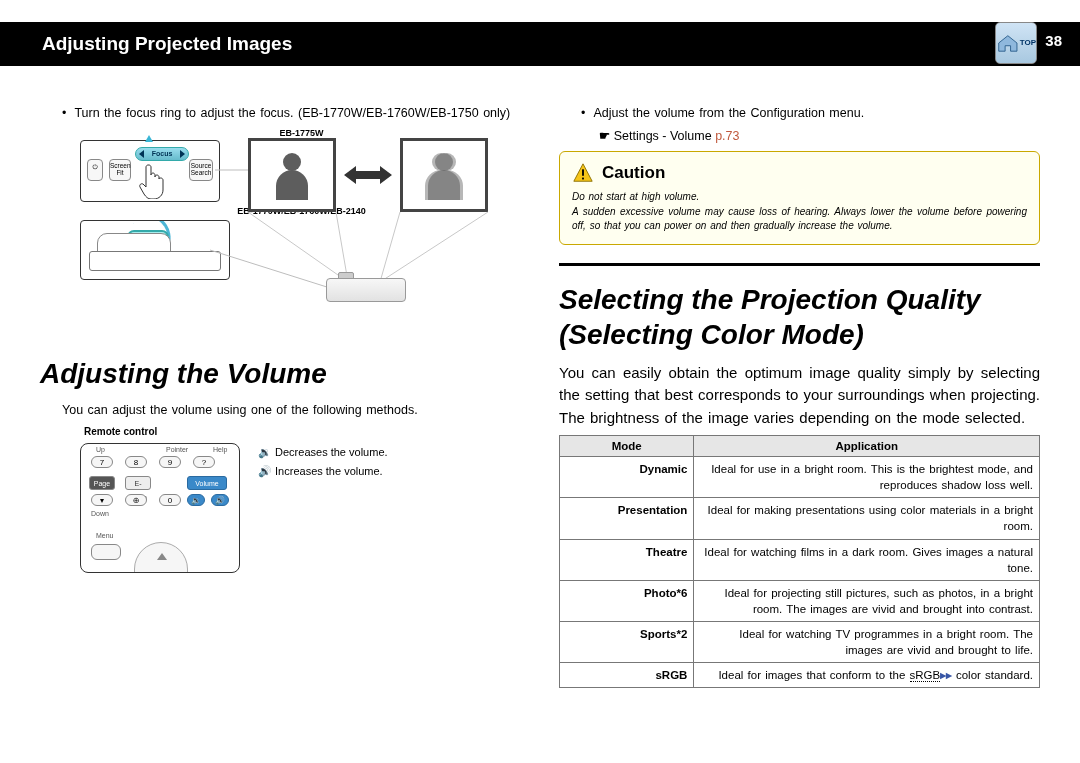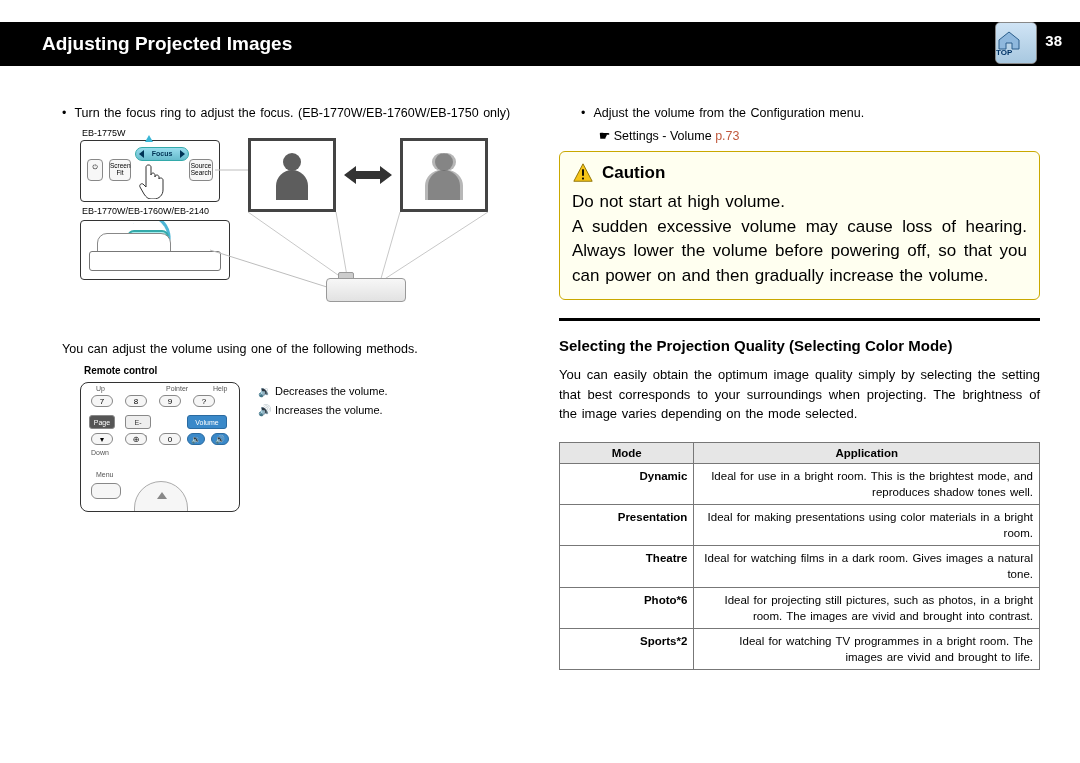--- a/index.html
+++ b/index.html
@@ -7,7 +7,7 @@
   .header-bar { position: absolute; top: 22px; left: 0; width: 1080px; height: 44px; background: #000; color: #fff; display: flex; align-items: center; }
   .header-title { margin-left: 42px; font-size: 19px; font-weight: bold; }
   .header-pagenum { position: absolute; right: 18px; top: 32px; font-size: 15px; font-weight: bold; color: #fff; }
-  .top-icon { position: absolute; right: 43px; top: 22px; width: 42px; height: 42px; background: linear-gradient(#d0e4f5,#a8c8e0); border: 1px solid #888; border-radius: 5px; display:flex; flex-direction:column; align-items:flex-start; justify-content:center; }
+  .top-icon { position: absolute; right: 43px; top: 22px; width: 42px; height: 42px; background: linear-gradient(#d0e4f5,#a8c8e0); border: 1px solid #888; border-radius: 5px; display:flex; flex-direction:row; align-items:center; justify-content:center; }
   .top-icon svg { display:block; }
   .top-icon .top-label { font-size:8px; font-weight:bold; color:#003366; margin-top:-2px; }
 

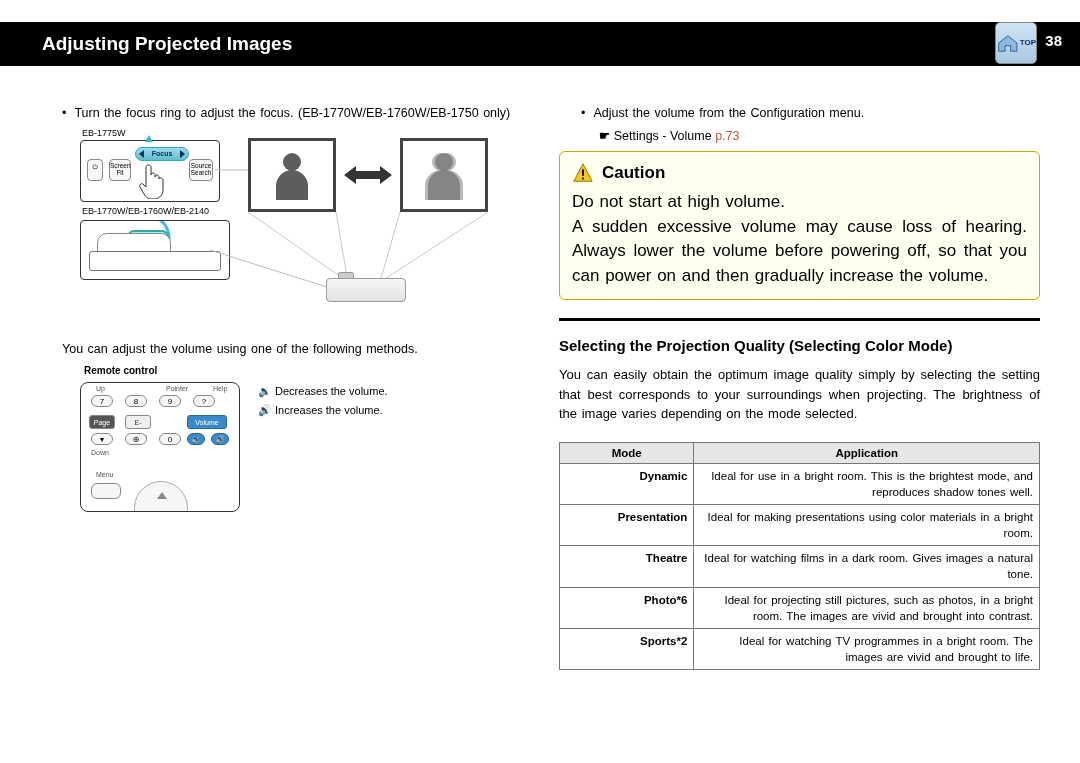--- a/index.html
+++ b/index.html
@@ -42,7 +42,7 @@
 
   
   .illus-block { margin: 6px 0 0 40px; }
-  .devlabel { font-size: 9px; font-weight: normal; margin: 4px 0 2px 2px; }
+  .devlabel { font-size: 9px; font-weight: bold; margin: 4px 0 2px 2px; text-align: center; }
   .proj-panel { width: 140px; height: 62px; border: 1px solid #333; border-radius: 4px; background:#fff; position:relative; }
   .pp-btn { position:absolute; border:1px solid #888; border-radius:4px; font-size:6.5px; text-align:center; padding-top:3px; background:#f7f7f7; }
   .pp-power { left:6px; top:18px; width:16px; height:22px; }

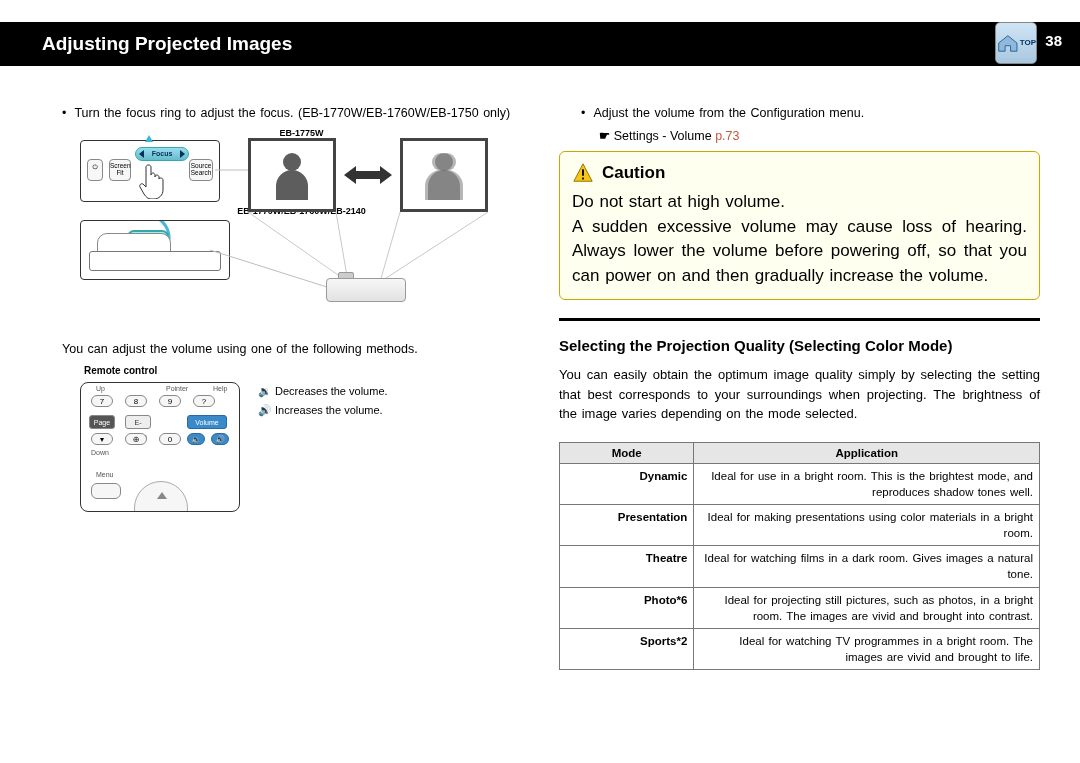--- a/index.html
+++ b/index.html
@@ -29,7 +29,7 @@
   .caution-box { border: 1px solid #c9a800; background: #fffff0; border-radius: 6px; padding: 10px 12px; margin: 6px 0 18px 0; }
   .caution-head { display:flex; align-items:center; gap:8px; font-size: 17px; font-weight:bold; margin-bottom:6px; }
   .caution-icon { width: 22px; height: 22px; }
-  .caution-body { font-size: 17px; line-height:1.45; word-spacing:1px; text-align:justify; }
+  .caution-body { font-size: 10px; line-height:1.45; word-spacing:1px; text-align:justify;font-style:italic; }
 
   hr.section-rule { border: none; border-top: 3px solid #000; margin: 0 0 6px 0; }
 

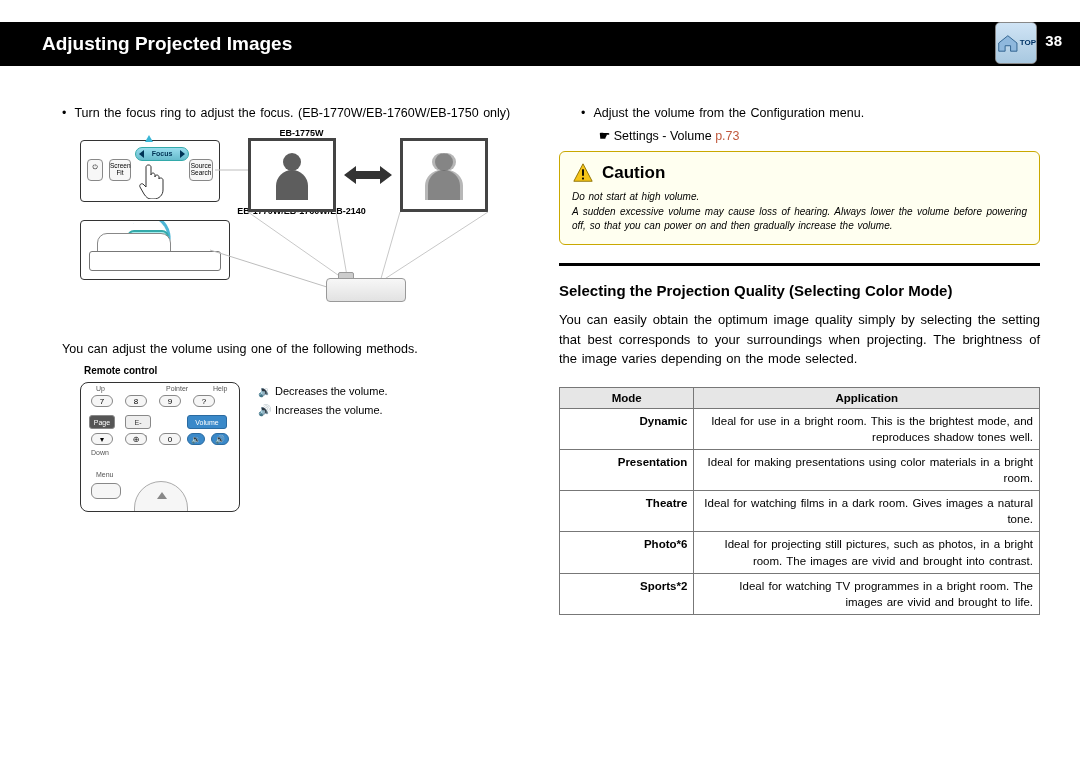--- a/index.html
+++ b/index.html
@@ -18,7 +18,7 @@
   .bullet { display:flex; margin: 0 0 6px 22px; font-size: 12.5px; line-height: 1.45; word-spacing: 1px; text-align: justify; }
   .bullet::before { content: "\2022"; margin-right: 8px; }
 
-  .h-section { font-size: 15px; font-weight: bold; margin: 16px 0 10px 0; line-height:1.25; }
+  .h-section { font-size: 28px; font-weight: bold; margin: 16px 0 10px 0; line-height:1.25;font-style:italic; }
   .pbody { font-size: 12.5px; line-height:1.5; margin: 0 0 6px 22px; text-align: justify; word-spacing: 1px; }
   .pbody2 { font-size: 13px; line-height:1.5; margin: 0 0 18px 0; text-align: justify; word-spacing: 1px; }
 

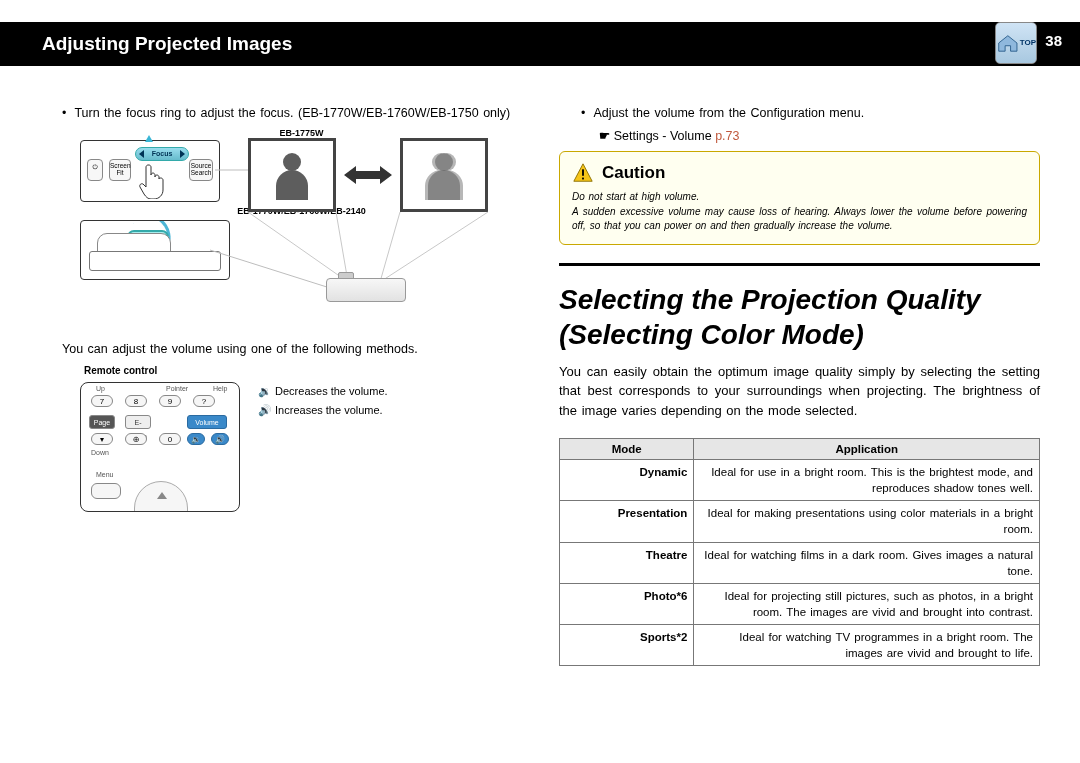--- a/index.html
+++ b/index.html
@@ -170,6 +170,7 @@
         <div class="proj-device"></div>
       </div>
 
+      <div class="h-section">Adjusting the Volume</div>
       <div class="pbody">You can adjust the volume using one of the following methods.</div>
       <div class="remote-label">Remote control</div>
       <div class="remote-block">

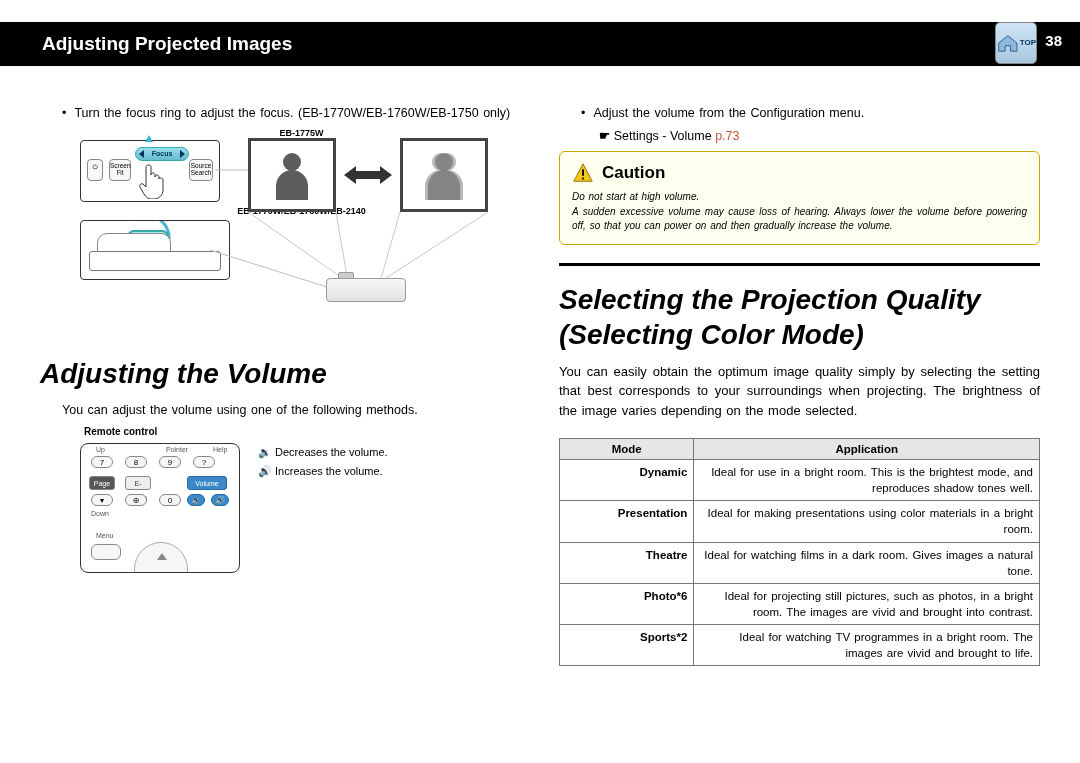--- a/index.html
+++ b/index.html
@@ -20,7 +20,7 @@
 
   .h-section { font-size: 28px; font-weight: bold; margin: 16px 0 10px 0; line-height:1.25;font-style:italic; }
   .pbody { font-size: 12.5px; line-height:1.5; margin: 0 0 6px 22px; text-align: justify; word-spacing: 1px; }
-  .pbody2 { font-size: 13px; line-height:1.5; margin: 0 0 18px 0; text-align: justify; word-spacing: 1px; }
+  .pbody2 { font-size: 15px; line-height:1.5; margin: 0 0 6px 0; text-align: justify; word-spacing: 1px; }
 
   .bold { font-weight: normal; }
   .link { color: #c05a3e; }

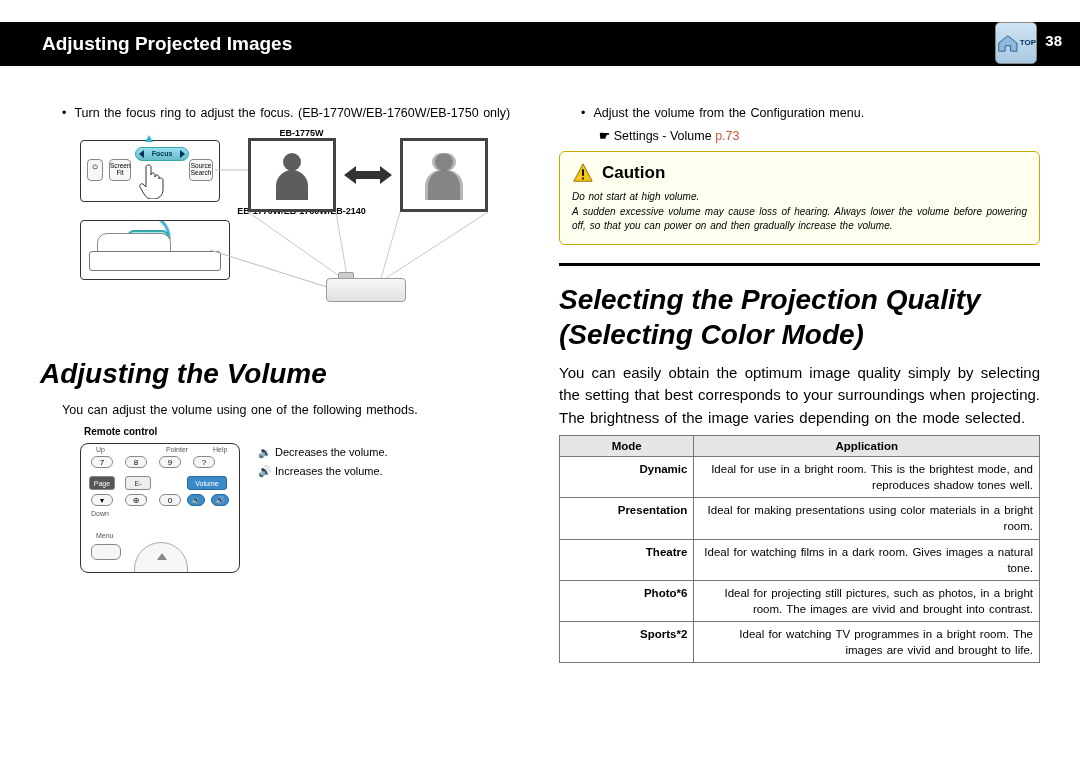--- a/index.html
+++ b/index.html
@@ -241,7 +241,7 @@
         <tbody>
           <tr>
               <td class="modecell">Dynamic</td>
-              <td>Ideal for use in a bright room. This is the brightest mode, and reproduces shadow tones well.</td>
+              <td>Ideal for use in a bright room. This is the brightest mode, and reproduces shadow loss well.</td>
             </tr>
           <tr>
               <td class="modecell">Presentation</td>

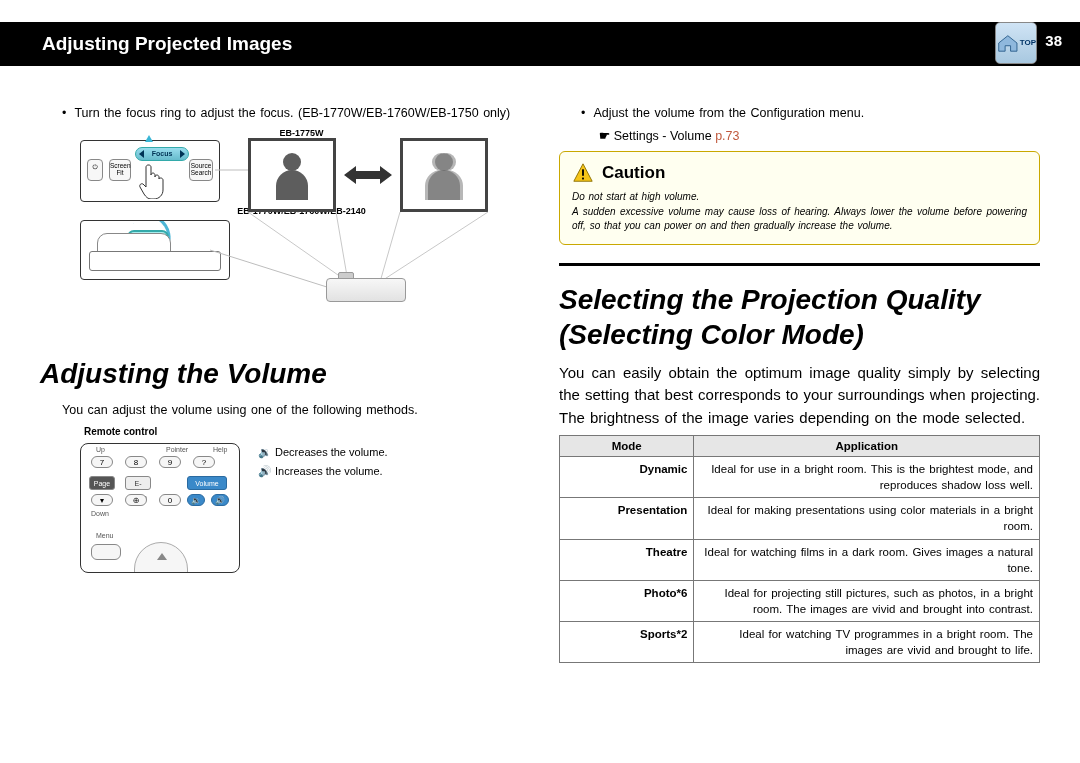--- a/index.html
+++ b/index.html
@@ -259,6 +259,10 @@
               <td class="modecell">Sports*2</td>
               <td>Ideal for watching TV programmes in a bright room. The images are vivid and brought to life.</td>
             </tr>
+          <tr>
+              <td class="modecell">sRGB</td>
+            <td><span>Ideal for images that conform to the </span><span class="dotted"><span>sRGB</span></span><span class="gloss-arrow">▸▸</span><span> color standard.</span></td>
+          </tr>
         </tbody>
       </table>
     </div>

